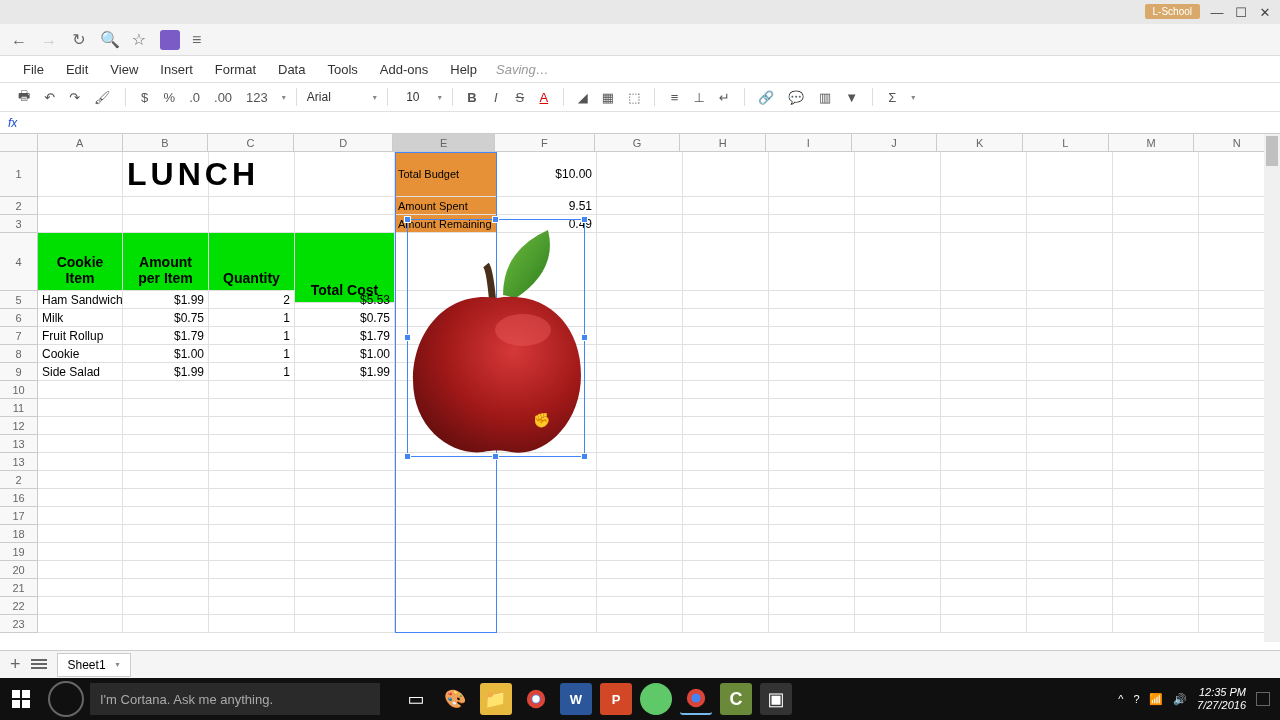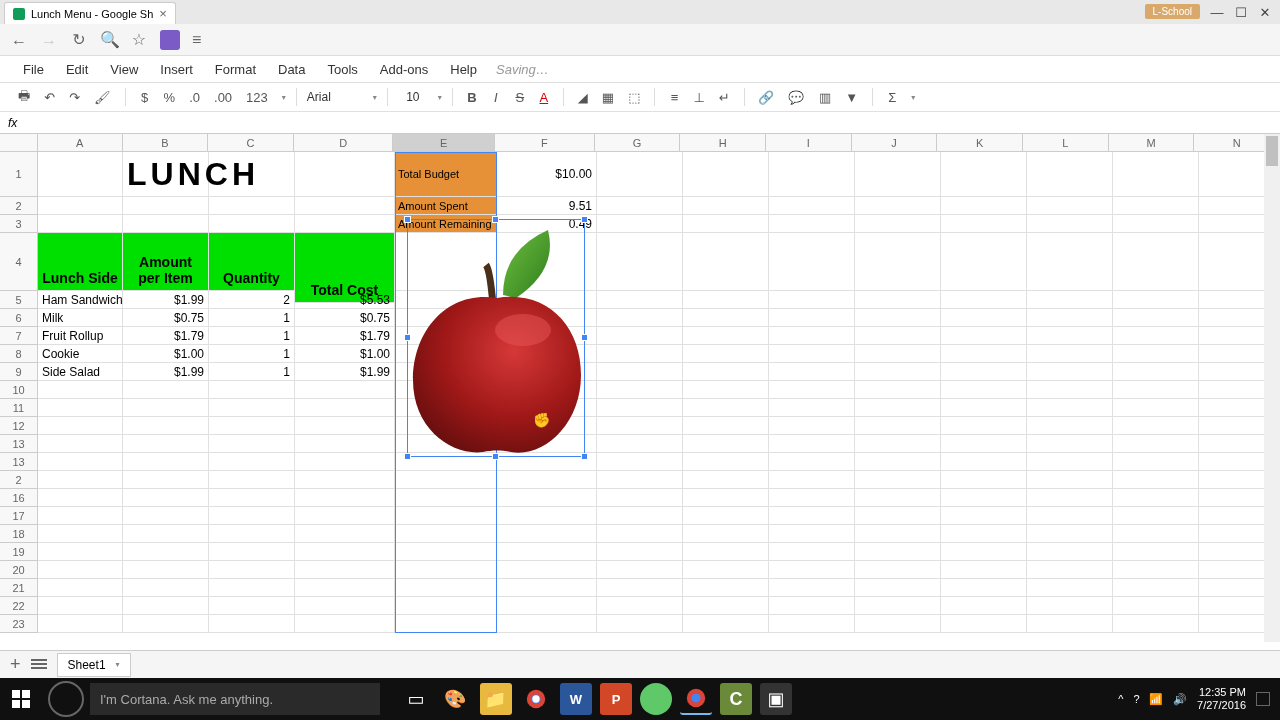--- a/index.html
+++ b/index.html
@@ -91,11 +91,6 @@
 <body>
 
 <div class="browser-tabs">
-  <div class="tab">
-    <div class="tab-favicon"></div>
-    <span>Lunch Menu - Google Sh</span>
-    <span class="tab-close">×</span>
-  </div>
   <div class="win-controls">
     <span class="user-badge">L-School</span>
     <span class="win-btn">—</span>

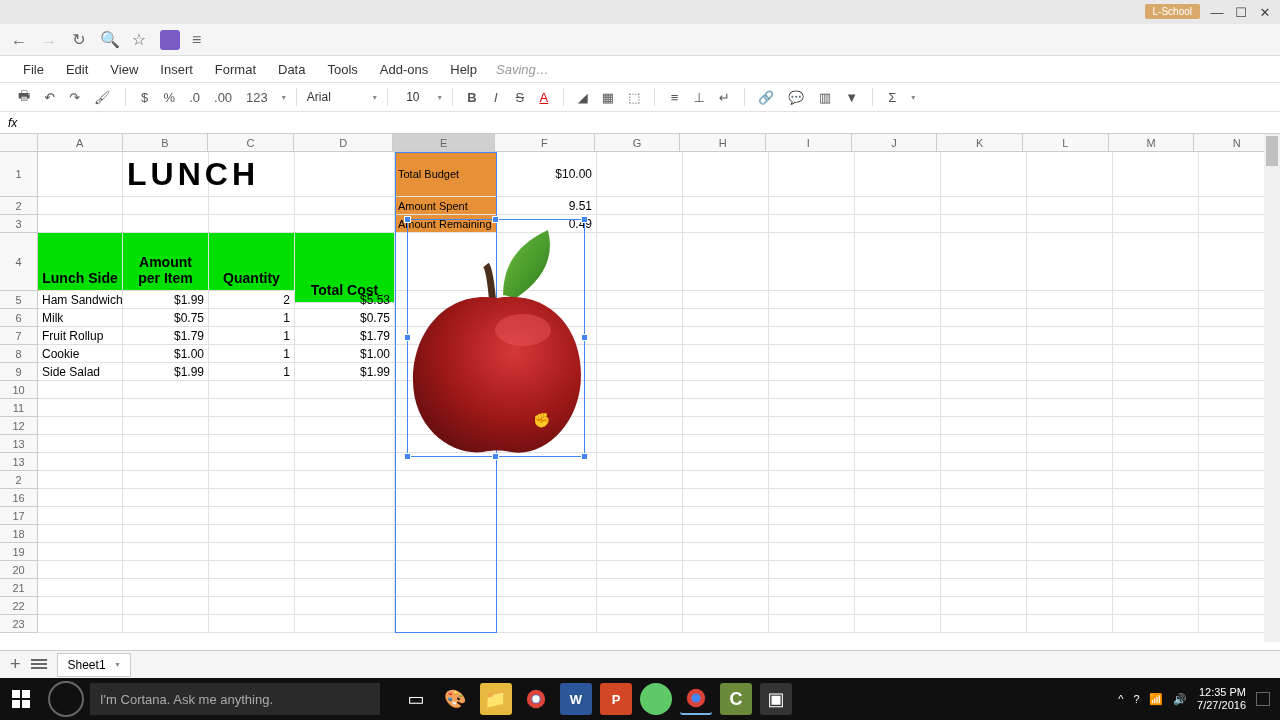--- a/index.html
+++ b/index.html
@@ -34,7 +34,7 @@
 .size-sel { width: 30px; font-size: 12px; text-align: center; }
 .dd-caret { font-size: 8px; color: #888; margin-left: 4px; }
 
-.fx-bar { height: 22px; border-bottom: 1px solid #ccc; display: flex; align-items: center; padding: 0 8px; font-size: 12px; color: #000000; font-style: italic; }
+.fx-bar { height: 22px; border-bottom: 1px solid #ccc; display: flex; align-items: center; padding: 0 8px; font-size: 12px; color: #1d4ed8; font-style: italic; }
 .fx-label { width: 24px; }
 
 

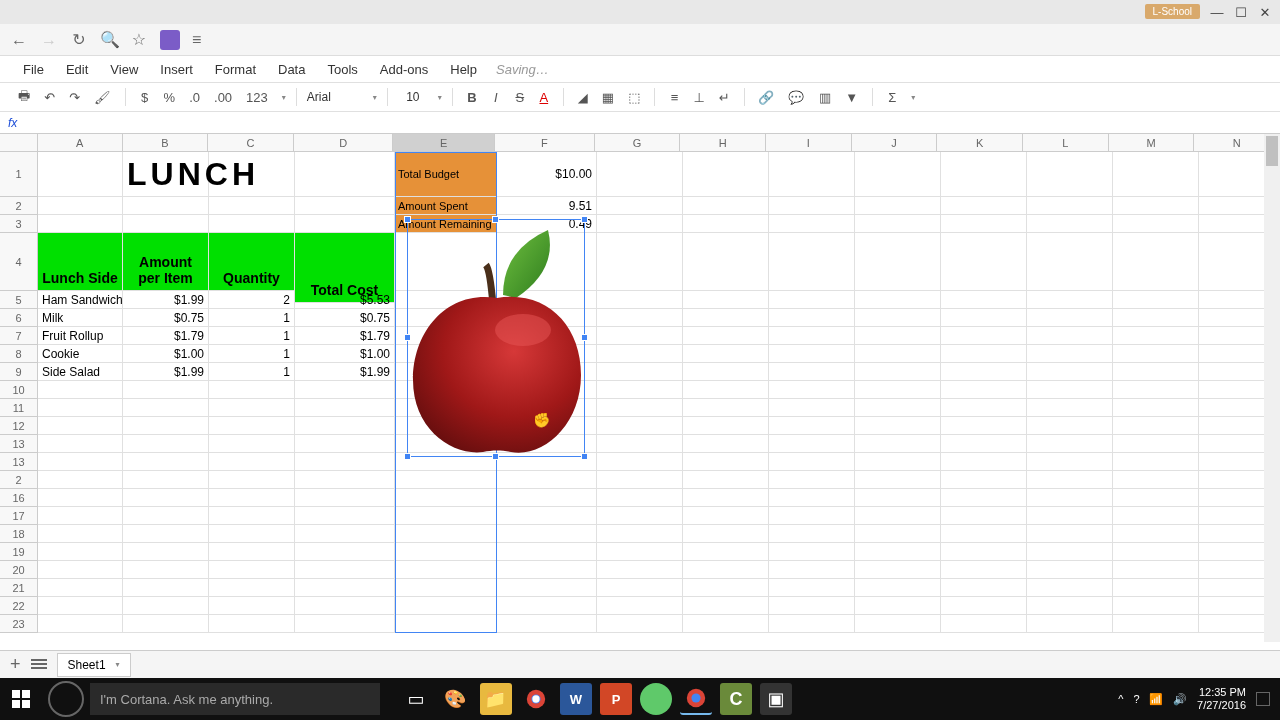--- a/index.html
+++ b/index.html
@@ -543,7 +543,7 @@
         <div class="cell num" style="left: 459px; top: 45px; width: 100px; height: 18px;">9.51</div>
         <div class="cell budget-label" style="left: 357px; top: 63px; width: 102px; height: 18px;">Amount Remaining</div>
         <div class="cell num" style="left: 459px; top: 63px; width: 100px; height: 18px;">0.49</div>
-        <div class="cell header-cell" style="left: 0px; top: 81px; width: 85px; height: 58px; white-space: normal; text-align: center;">Lunch Side</div>
+        <div class="cell header-cell" style="left: 0px; top: 81px; width: 85px; height: 58px; white-space: normal; text-align: center;">Cookie Item</div>
         <div class="cell header-cell" style="left: 85px; top: 81px; width: 86px; height: 58px; white-space: normal; text-align: center;">Amount per Item</div>
         <div class="cell header-cell" style="left: 171px; top: 81px; width: 86px; height: 58px; white-space: normal; text-align: center;">Quantity</div>
         <div class="cell header-cell" style="left: 257px; top: 81px; width: 100px; height: 70px; white-space: normal; text-align: center;">Total Cost</div>

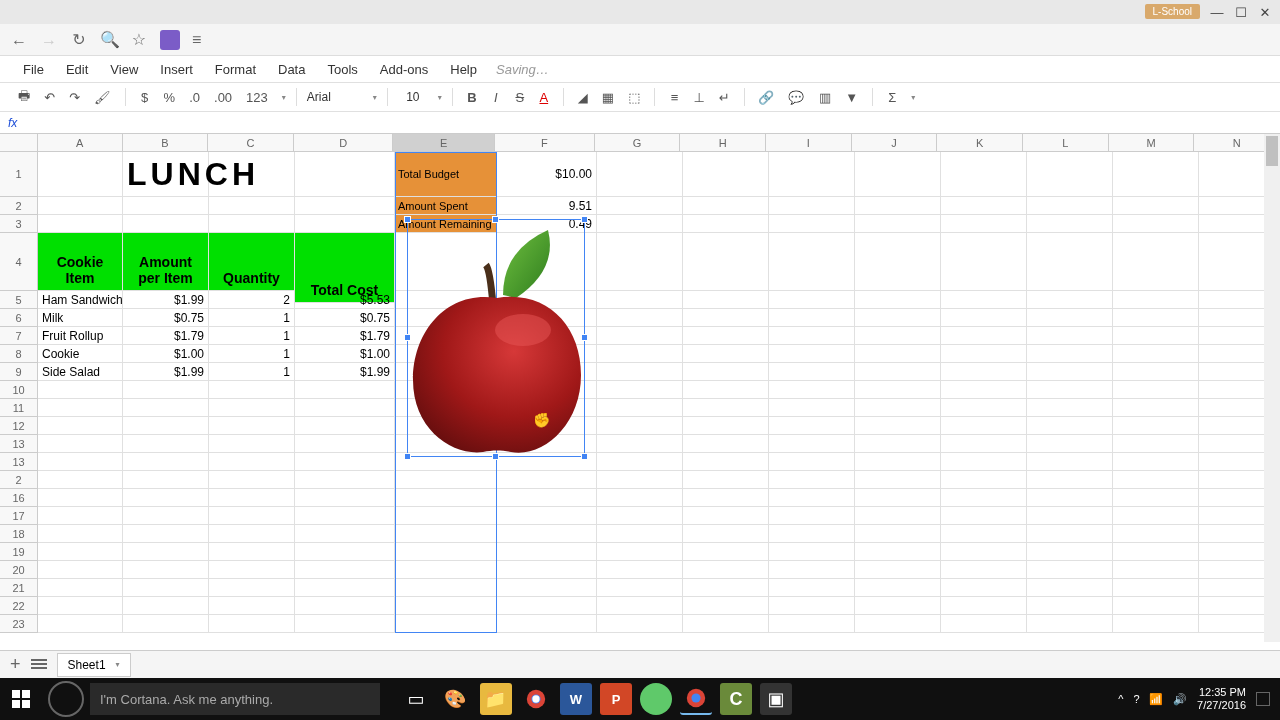--- a/index.html
+++ b/index.html
@@ -83,7 +83,7 @@
 .tb-icons { display: flex; gap: 8px; margin-left: 20px; }
 .tb-icon { width: 32px; height: 32px; border-radius: 3px; display: flex; align-items: center; justify-content: center; font-size: 18px; }
 .tray { margin-left: auto; display: flex; align-items: center; gap: 10px; color: #fff; font-size: 11px; padding-right: 10px; }
-.tray-time { text-align: right; line-height: 1.2; }
+.tray-time { text-align: right; line-height: 1.2; font-style: italic; }
 .scrollbar { position: absolute; right: 0; top: 134px; bottom: 78px; width: 16px; background: #f0f0f0; }
 .sb-thumb { position: absolute; left: 2px; right: 2px; top: 2px; height: 30px; background: #c0c0c0; }
 </style>

